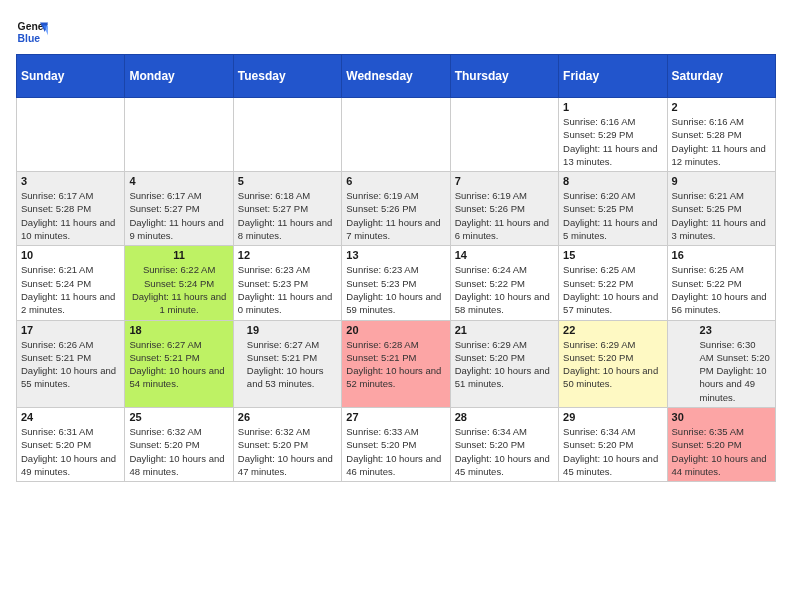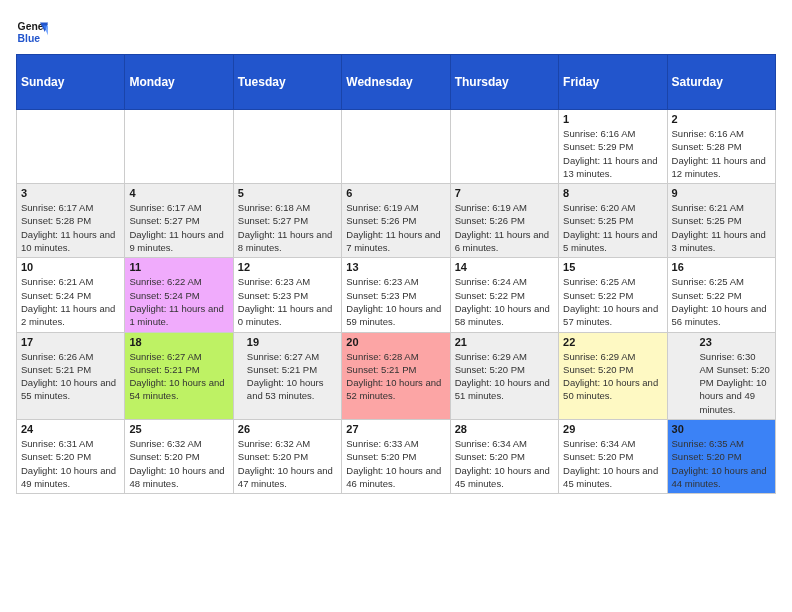--- a/index.html
+++ b/index.html
@@ -47,7 +47,7 @@
       color: #fff;
       font-size: 12px;
       font-weight: bold;
-      padding: 20px 4px;
+      padding: 14px 4px;
       text-align: left;
       border: 1px solid #1a44aa;
     }

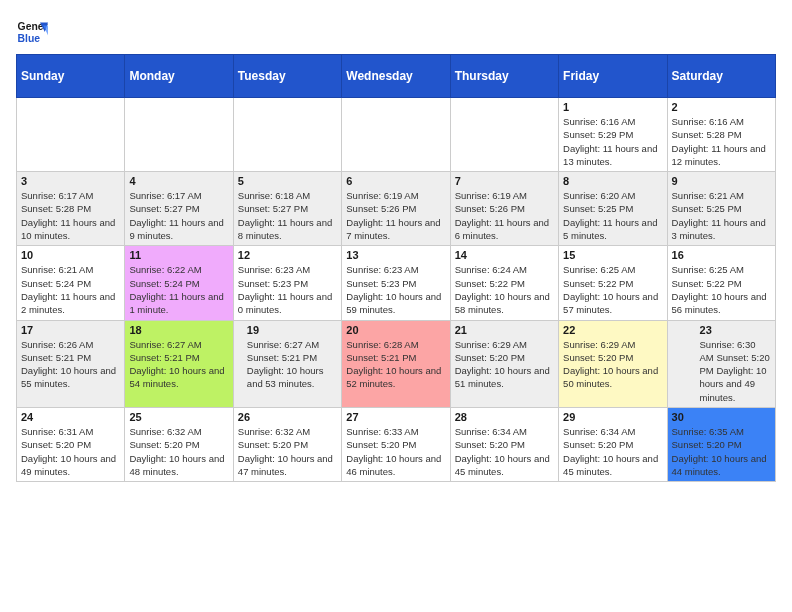--- a/index.html
+++ b/index.html
@@ -188,7 +188,7 @@
 Sunset: 5:24 PM
 Daylight: 11 hours and 2 minutes.</div>
         </td>
-        <td style="background: #f0abfc;">
+        <td style="background: #bef264; text-align: center;">
           <span class="day-num">11</span>
           <div class="day-info">Sunrise: 6:22 AM
 Sunset: 5:24 PM

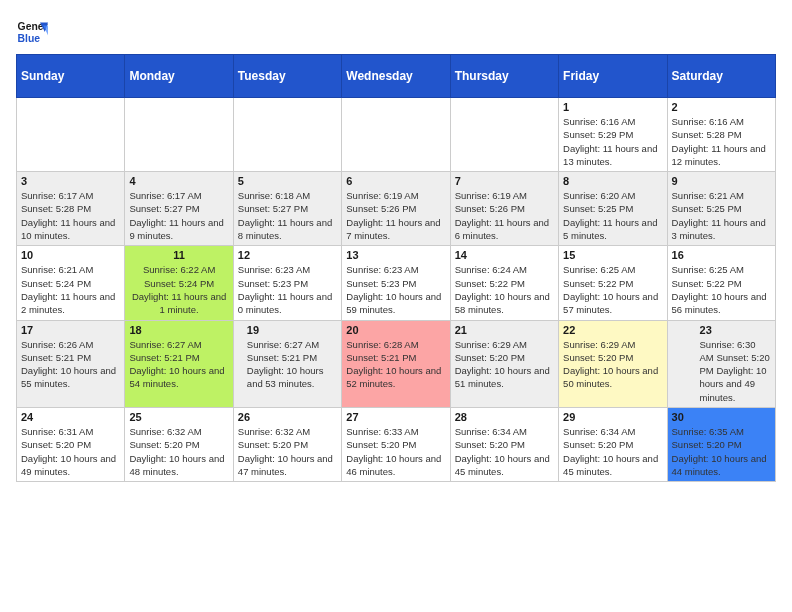--- a/index.html
+++ b/index.html
@@ -306,7 +306,7 @@
 Sunset: 5:20 PM
 Daylight: 10 hours and 45 minutes.</div>
         </td>
-        <td style="background: #3b82f6;">
+        <td style="background: #fca5a5;">
           <span class="day-num">30</span>
           <div class="day-info">Sunrise: 6:35 AM
 Sunset: 5:20 PM

